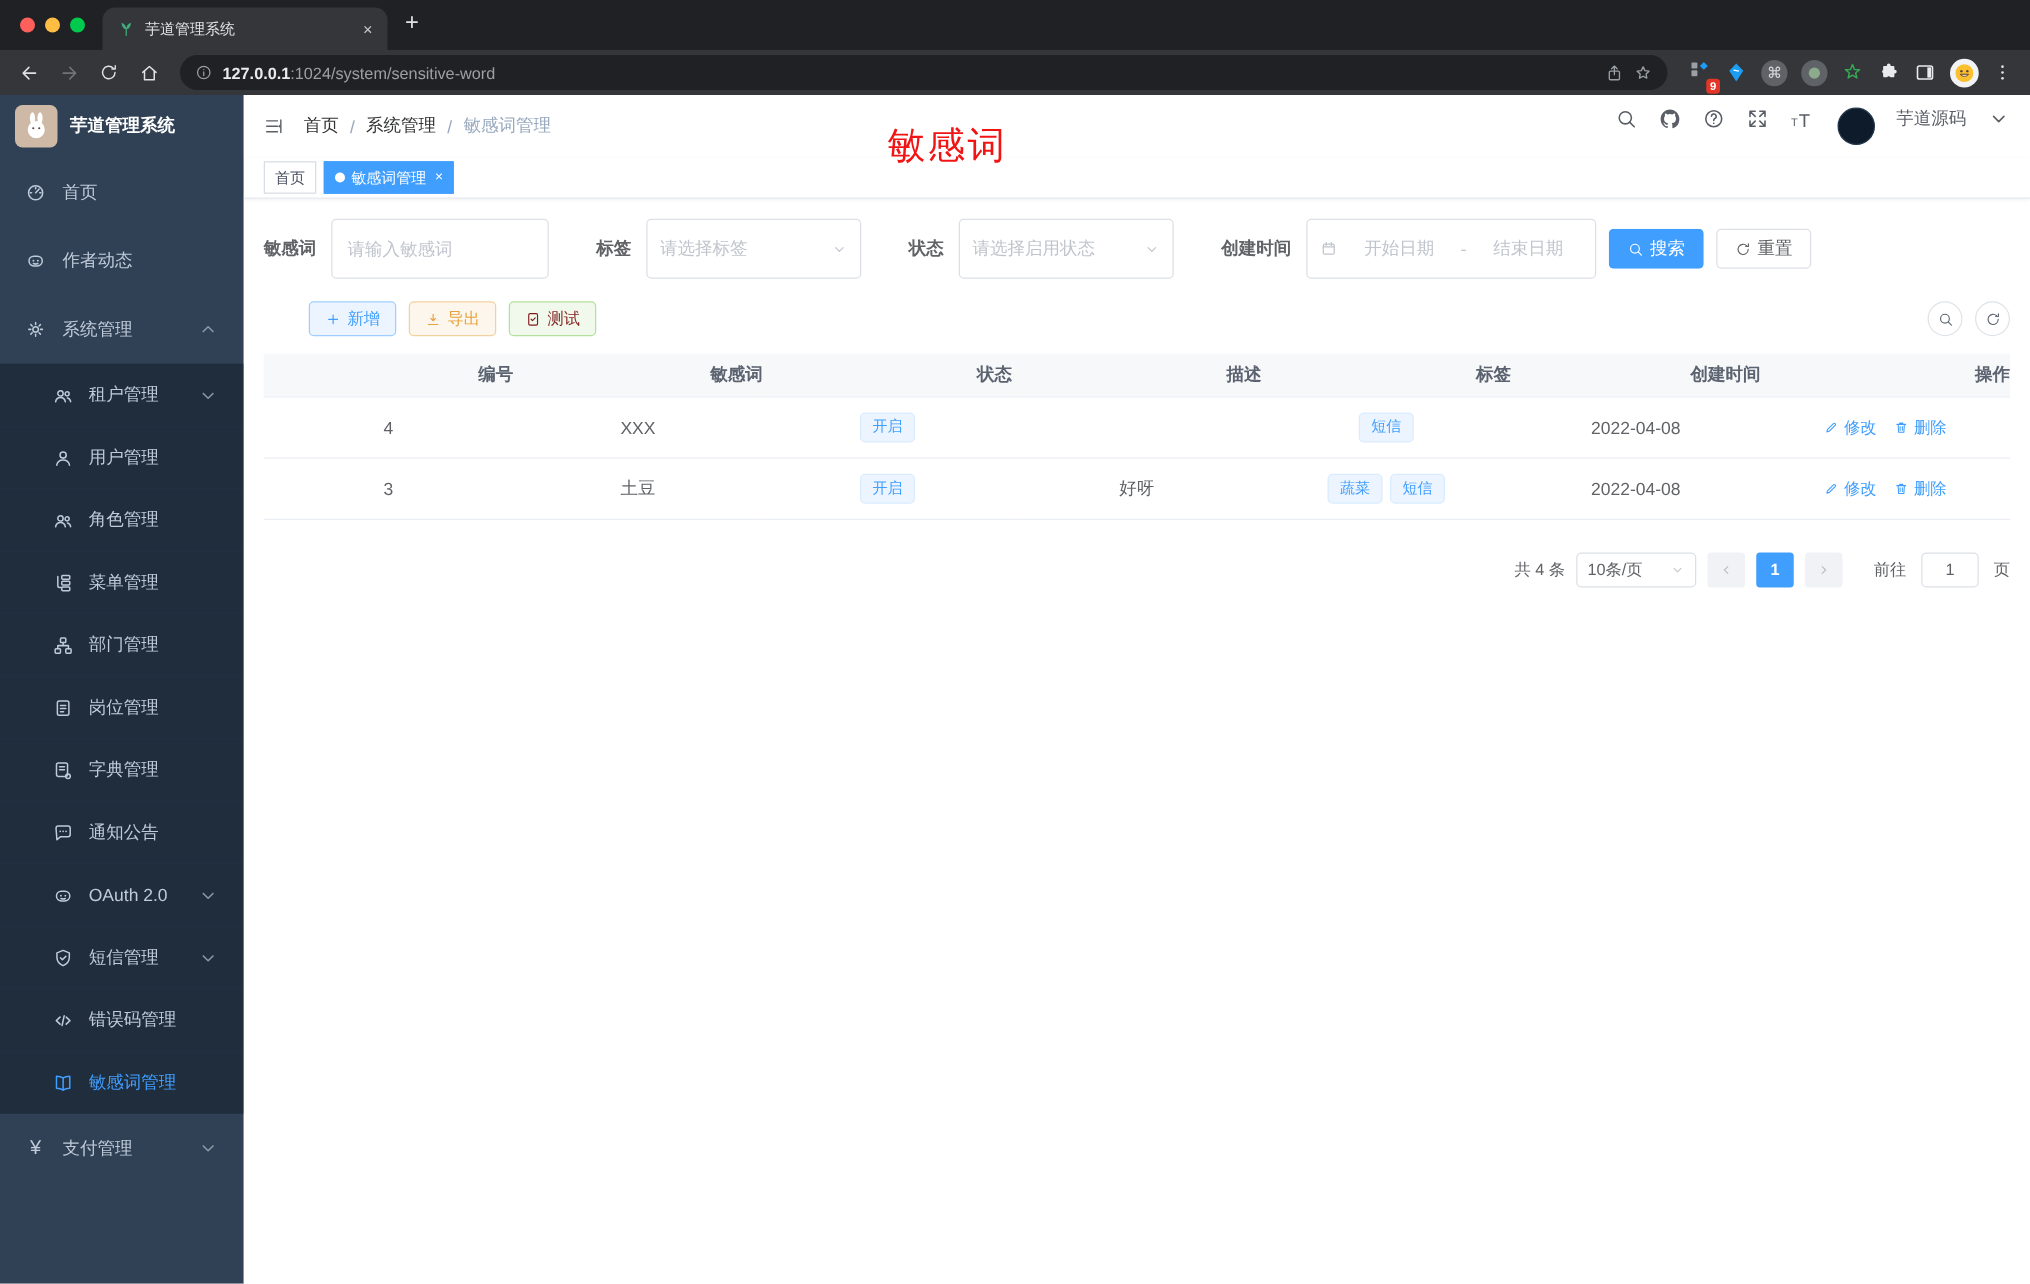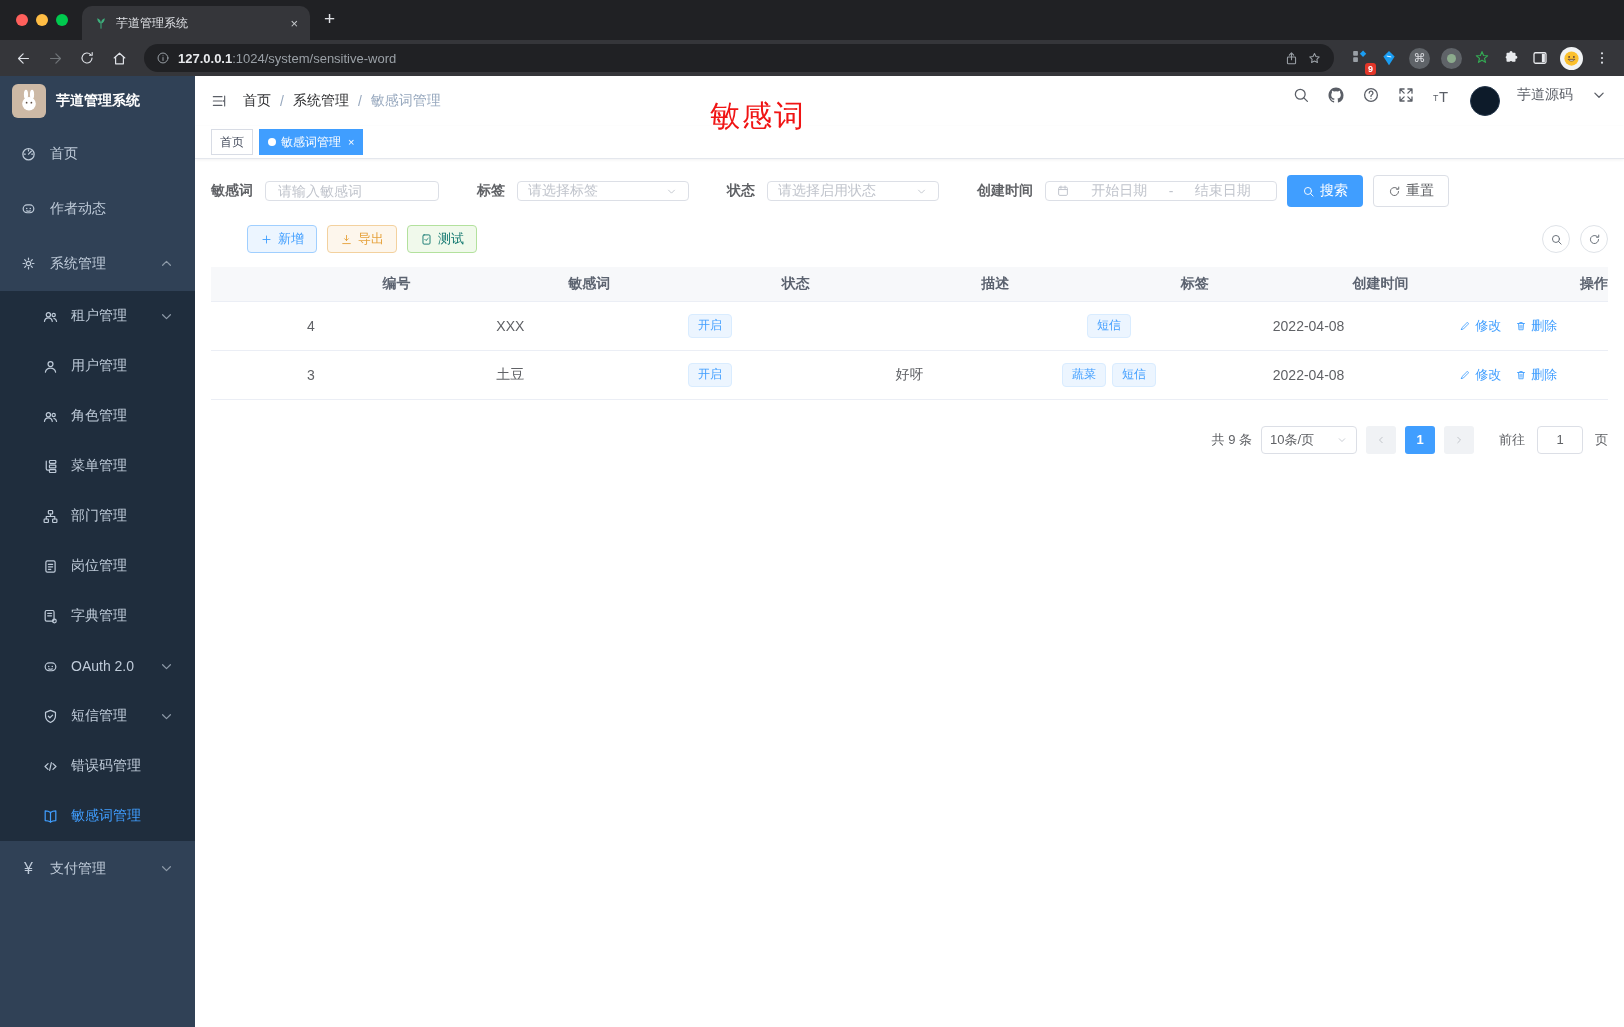--- a/index.html
+++ b/index.html
@@ -80,7 +80,7 @@
   .filters { display:flex; align-items:center; flex-wrap:nowrap; }
   .fitem { display:flex; align-items:center; margin-right:38px; }
   .flabel { font-size:14px; font-weight:700; color:#606266; margin-right:12px; white-space:nowrap; }
-  .ctrl { height:20px; border:1px solid #dcdfe6; border-radius:4px; background:#fff; font-size:14px; }
+  .ctrl { height:48px; border:1px solid #dcdfe6; border-radius:4px; background:#fff; font-size:14px; }
   input.ctrl { width:174px; padding:0 12px; color:#606266; outline:none; }
   input.ctrl::placeholder { color:#c0c4cc; }
   .sel { width:172px; display:flex; align-items:center; justify-content:space-between; padding:0 10px; color:#c0c4cc; cursor:pointer; }

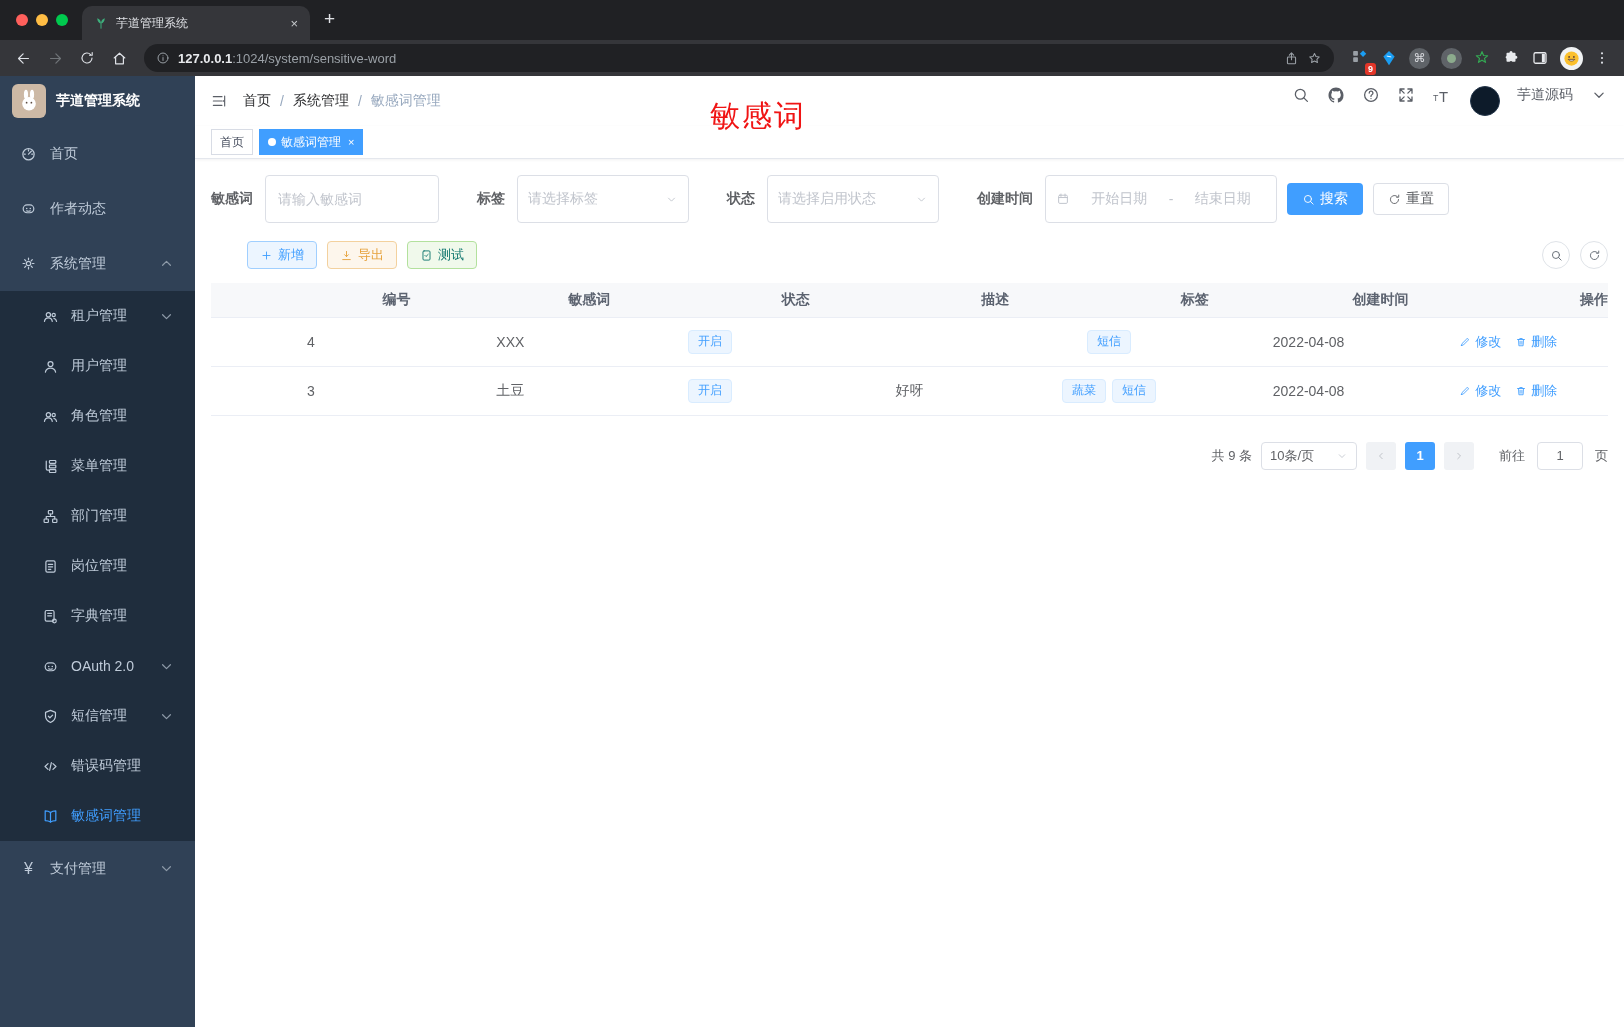--- a/index.html
+++ b/index.html
@@ -100,7 +100,7 @@
   .btn-sm { height:28px; padding:0 12px; font-size:13px; border-radius:4px; }
   .btn-add { background:#ecf5ff; border-color:#a0cfff; color:#409eff; }
   .btn-export { background:#fdf6ec; border-color:#f3d19e; color:#e6a23c; }
-  .btn-test { background:#f0f9eb; border-color:#b3e19d; color:#0f766e;text-align:center; }
+  .btn-test { background:#f0f9eb; border-color:#b3e19d; color:#7f1d1d;text-align:center; }
   .actions .gap { width:10px; }
   .act-right { margin-left:auto; display:flex; gap:10px; }
   .circle-btn { width:28px; height:28px; border-radius:50%; border:1px solid #dfe3e8; background:#fff;

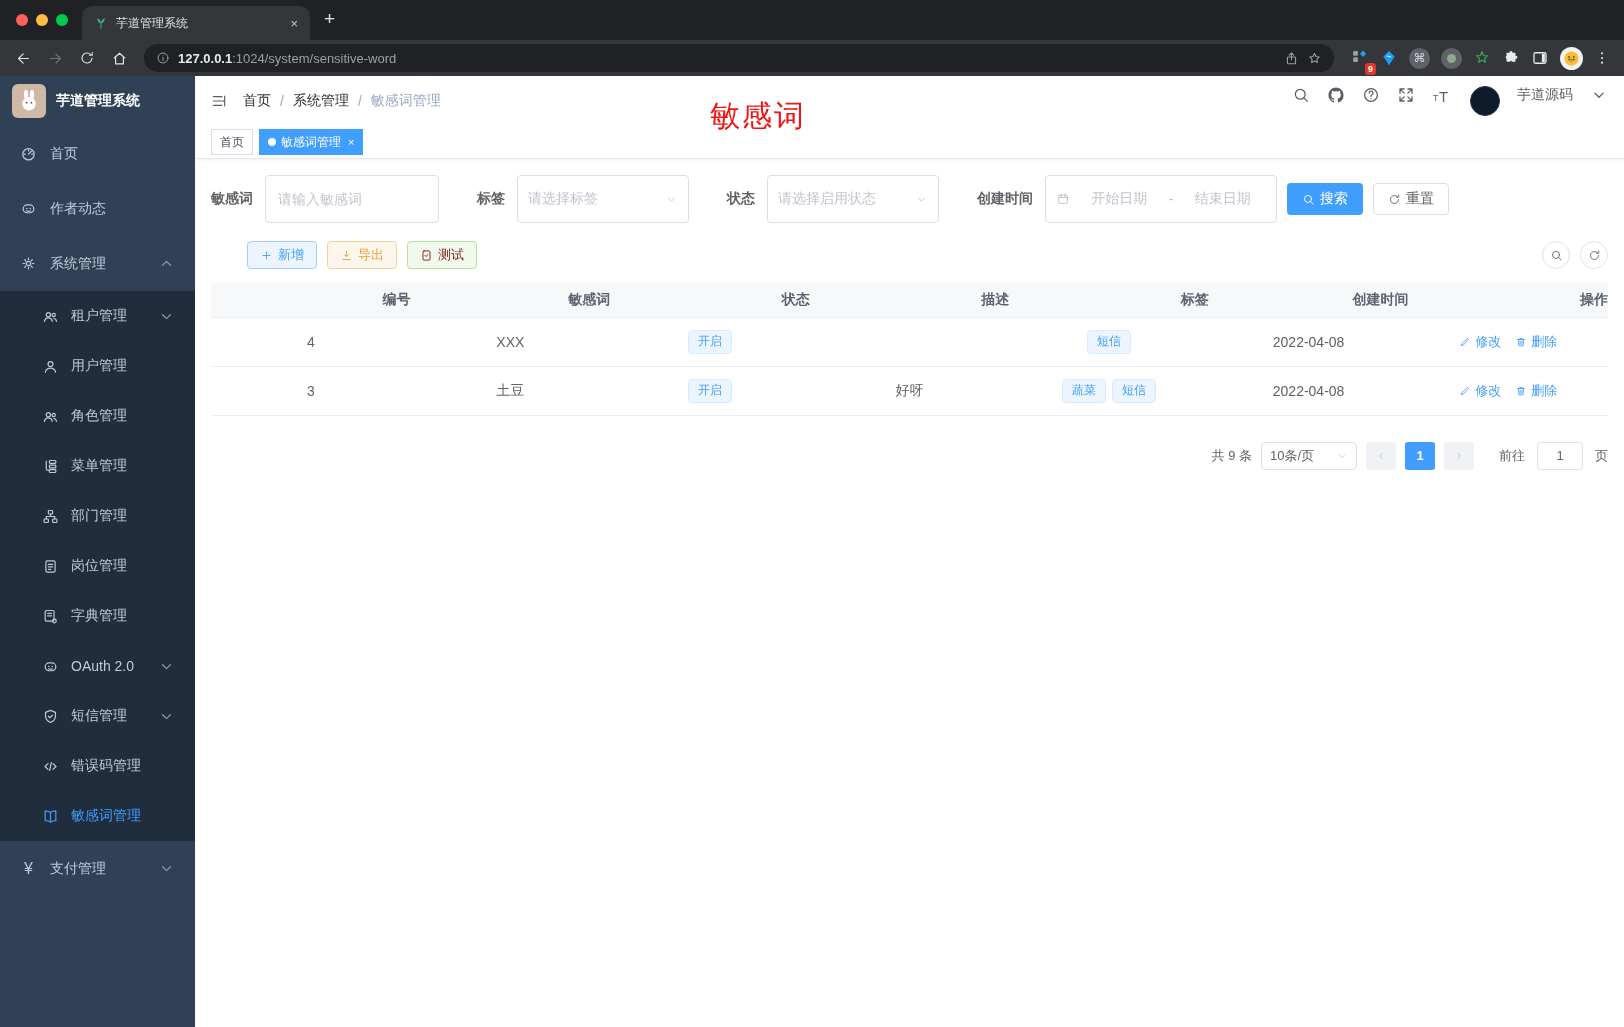--- a/index.html
+++ b/index.html
@@ -737,7 +737,7 @@
       </table>
 
       <div class="pager">
-        <span>共 9 条</span>
+        <span>共 4 条</span>
         <div class="psel">
           <span>10条/页</span>
           <svg class="ic chev">

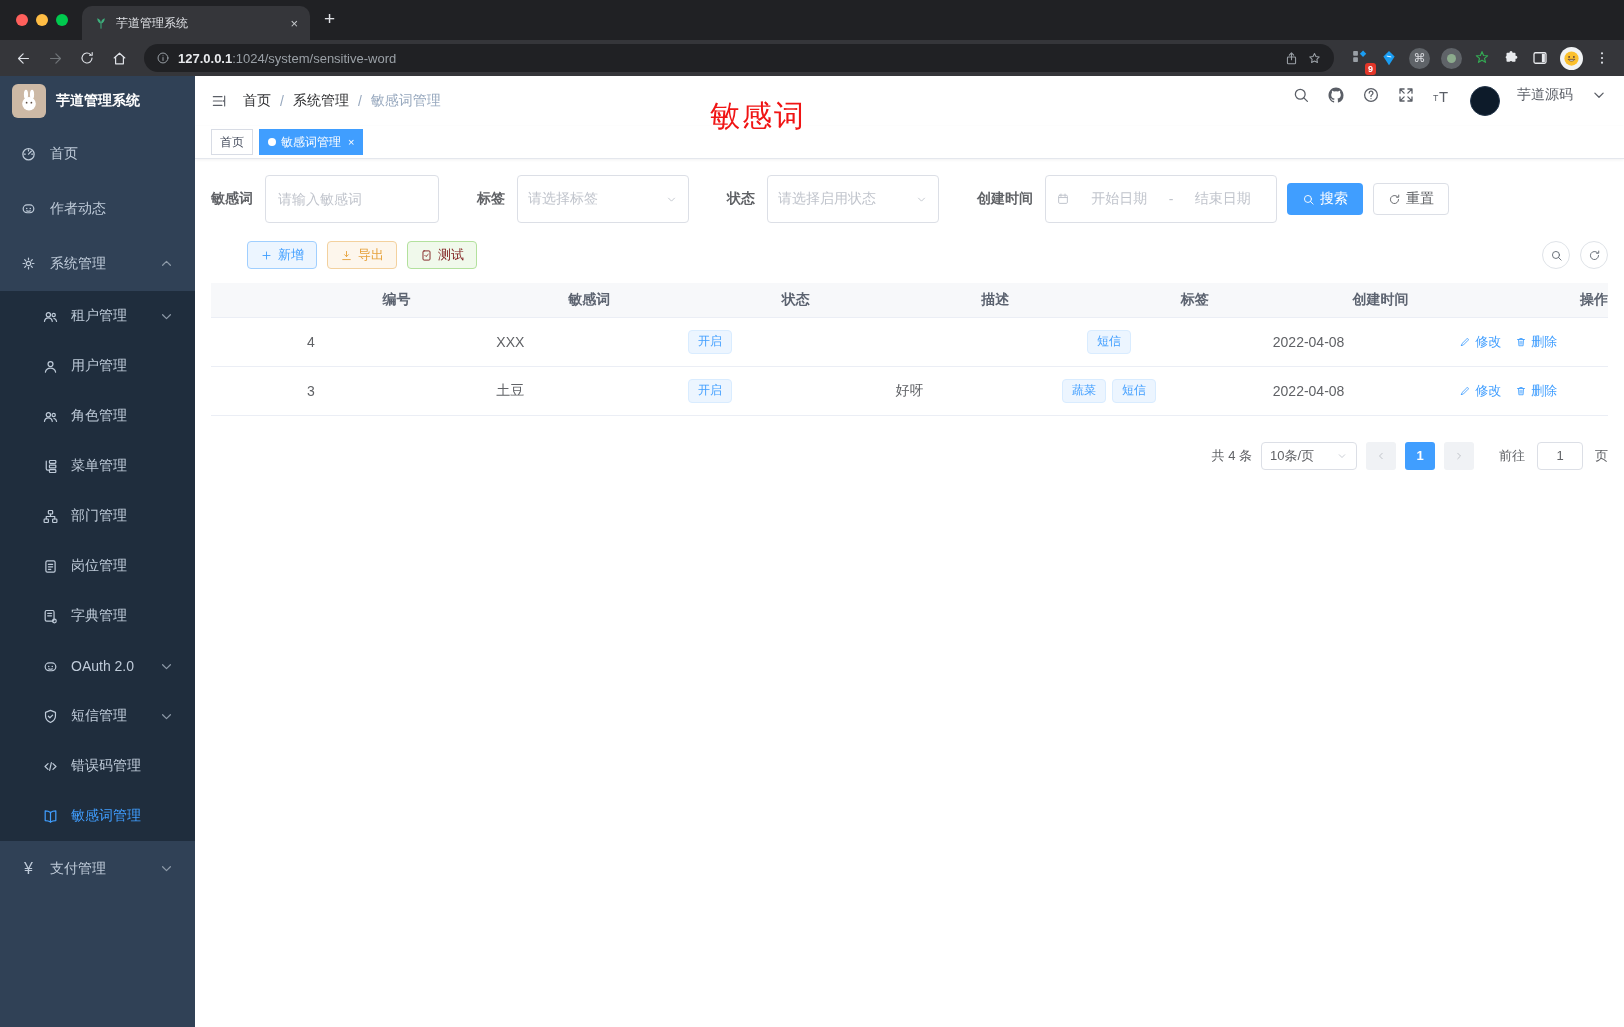--- a/index.html
+++ b/index.html
@@ -495,6 +495,12 @@
             <use href="#i-dict"></use>
           </svg>
         <span>字典管理</span>
+      </div>
+      <div class="mi">
+        <svg class="ic">
+            <use href="#i-notice"></use>
+          </svg>
+        <span>通知公告</span>
       </div>
       <div class="mi">
         <svg class="ic">

